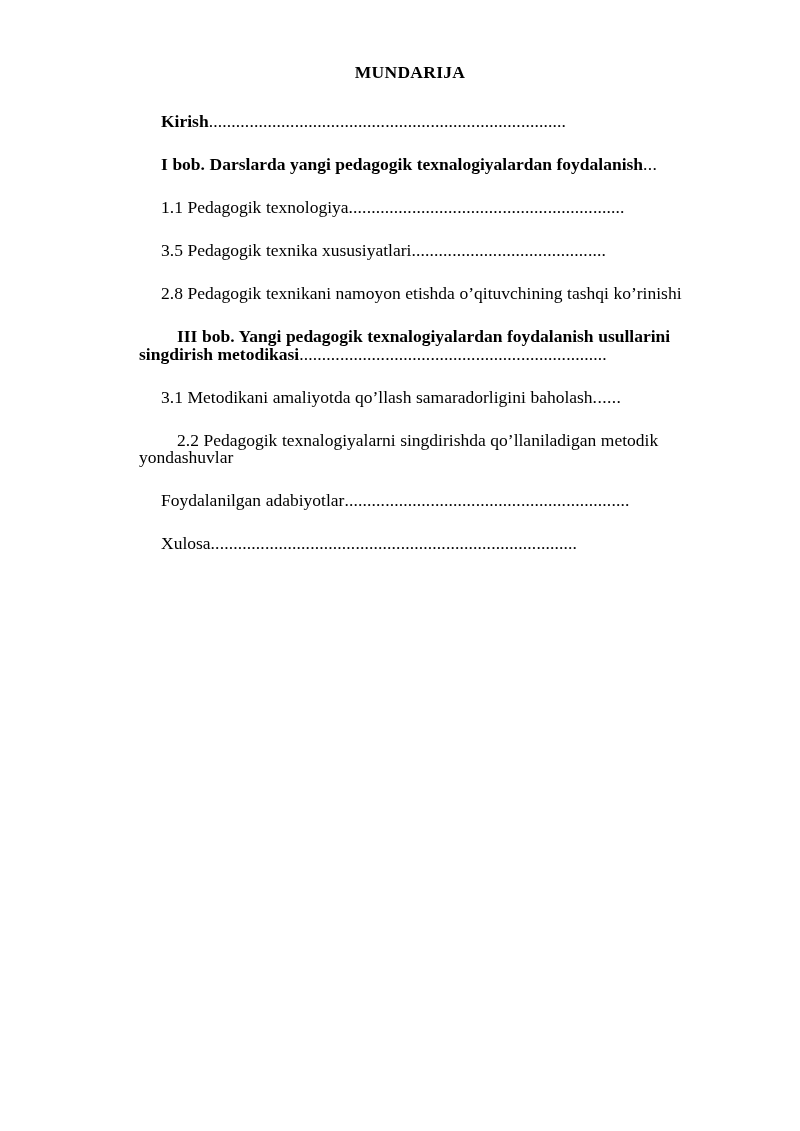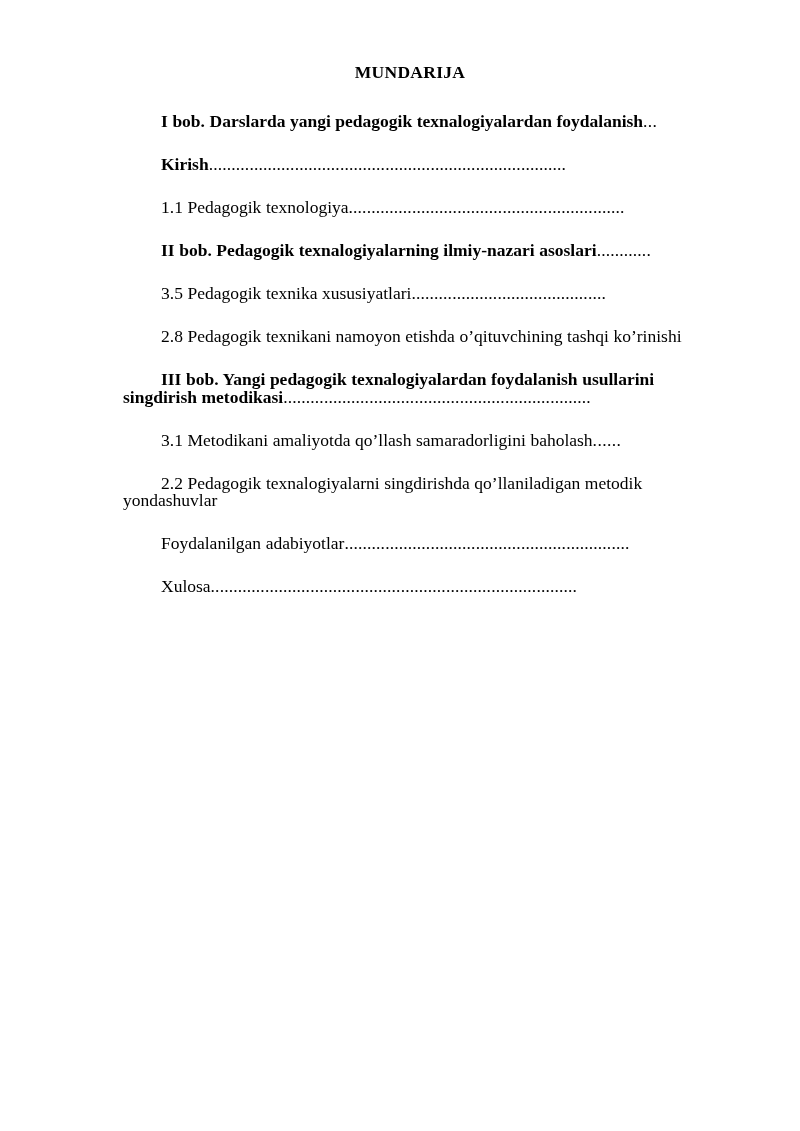--- a/index.html
+++ b/index.html
@@ -76,11 +76,11 @@
     <ul class="toc-list">
 
       <li class="toc-entry bold">
-        <span class="entry-label">I bob. Darslarda yangi pedagogik texnalogiyalardan foydalanish</span><span class="leader short">...</span>
+        <span class="entry-label">Kirish</span><span class="leader">...............................................................................</span>
       </li>
 
       <li class="toc-entry bold">
-        <span class="entry-label">Kirish</span><span class="leader">...............................................................................</span>
+        <span class="entry-label">I bob. Darslarda yangi pedagogik texnalogiyalardan foydalanish</span><span class="leader short">...</span>
       </li>
 
       <li class="toc-entry">

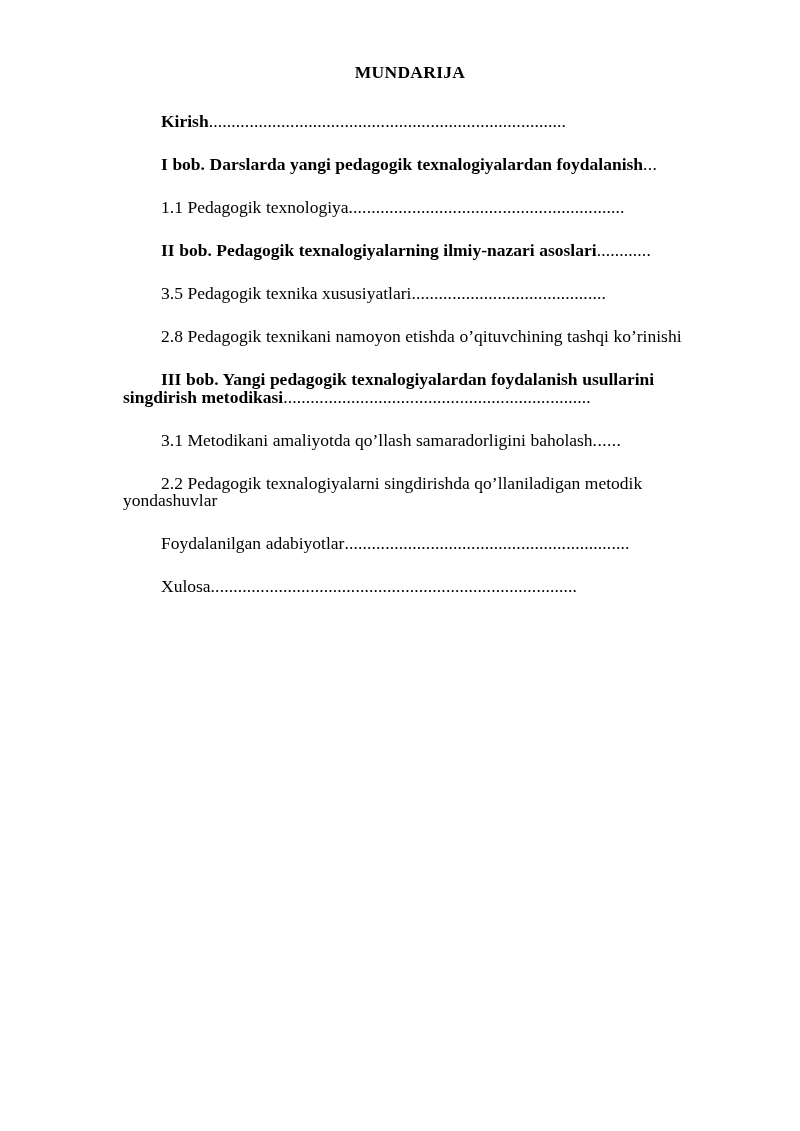--- a/index.html
+++ b/index.html
@@ -88,9 +88,6 @@
       </li>
 
 
-      <li class="toc-entry bold">
-        <span class="entry-label">II bob. Pedagogik texnalogiyalarning ilmiy-nazari asoslari</span><span class="leader">............</span>
-      </li>
 
       <li class="toc-entry">
         <span class="entry-label">3.5 Pedagogik texnika xususiyatlari</span><span class="leader">...........................................</span>

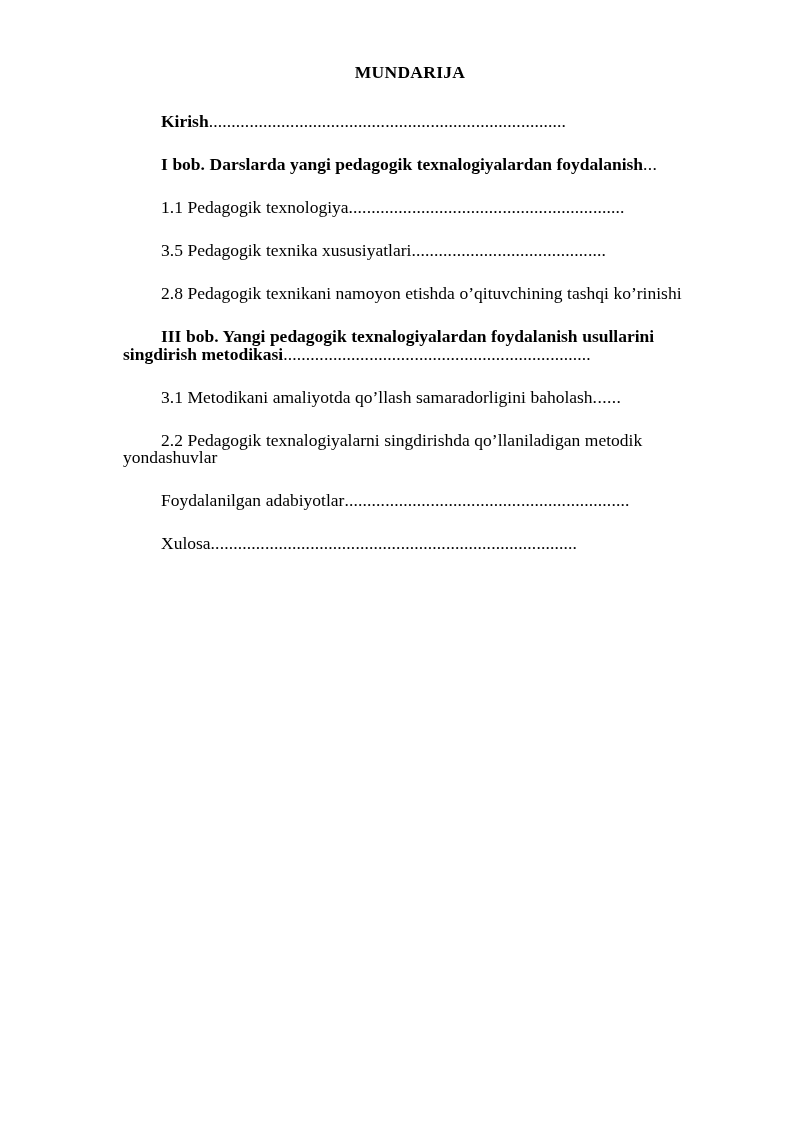--- a/index.html
+++ b/index.html
@@ -52,6 +52,7 @@
   }
   .toc-entry.wrap {
     text-indent: 38px;
+    margin-left: 16px;
   }
   .entry-label {
     white-space: pre-wrap;

